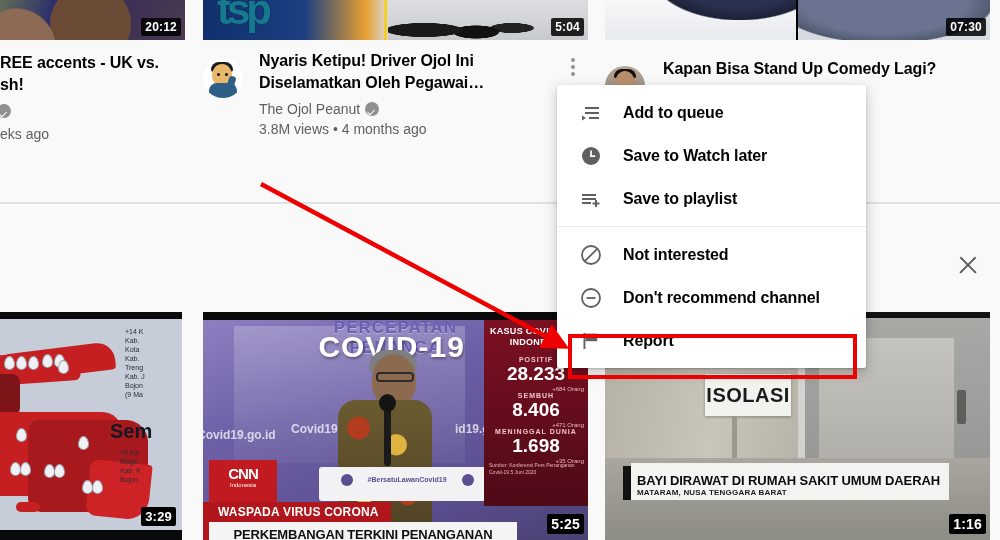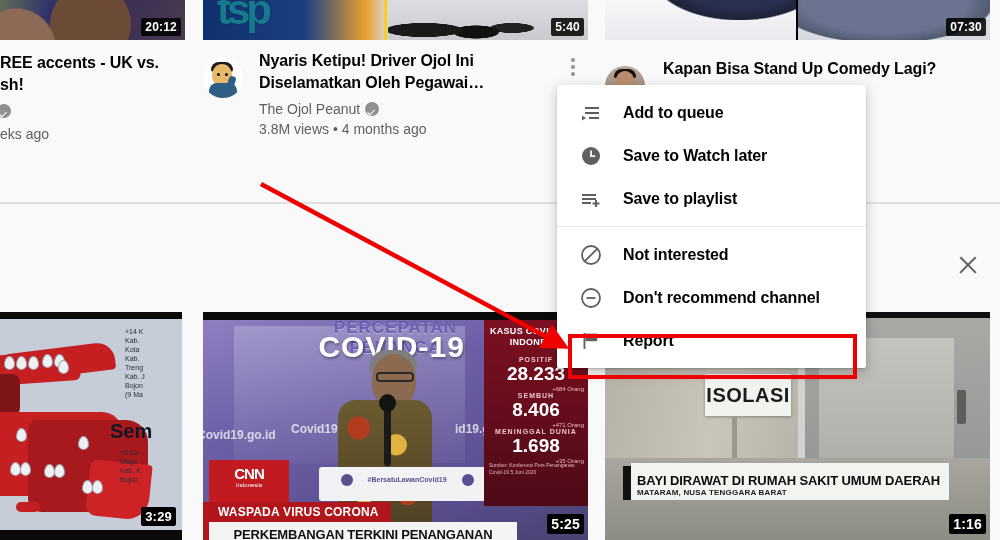--- a/index.html
+++ b/index.html
@@ -246,7 +246,7 @@
       <div class="tsp">tsp</div>
       <div class="legs"></div>
     </div>
-    <div class="duration">5:40</div>
+    <div class="duration">5:04</div>
   </div>
 
   <div class="thumb toprow-thumb t3">

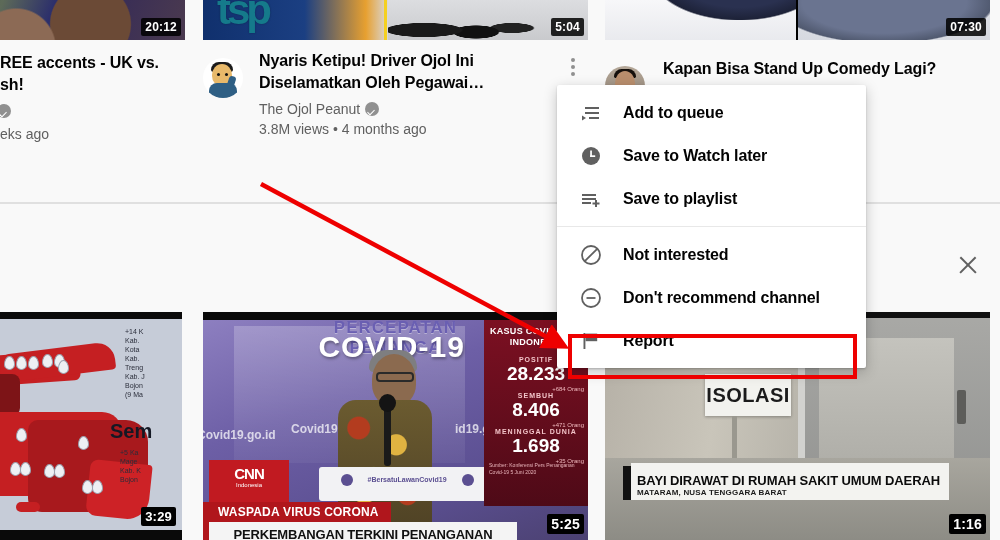--- a/index.html
+++ b/index.html
@@ -167,7 +167,7 @@
   .cv .st-num { text-align:center; color:#fff; font-size:19px; font-weight:bold; line-height:21px; }
   .cv .st-delta { position:absolute; right:4px; color:#f0b9be; font-size:6px; }
   .cv .st-src { color:#e8b4ba; font-size:5px; line-height:7px; padding:6px 5px; }
-  .cv .cnn { position:absolute; left:6px; top:148px; width:80px; height:42px; background:#c11a21; }
+  .cv .cnn { position:absolute; left:6px; top:148px; width:68px; height:42px; background:#c11a21; }
   .cv .cnn-t { color:#fff; font-size:15px; font-weight:bold; text-align:center; margin-top:5px; letter-spacing:-1px;}
   .cv .cnn-s { color:#fff; font-size:6px; text-align:center; }
   .cv .waspada { position:absolute; left:6px; top:190px; width:182px; height:20px; background:#b0161c;

